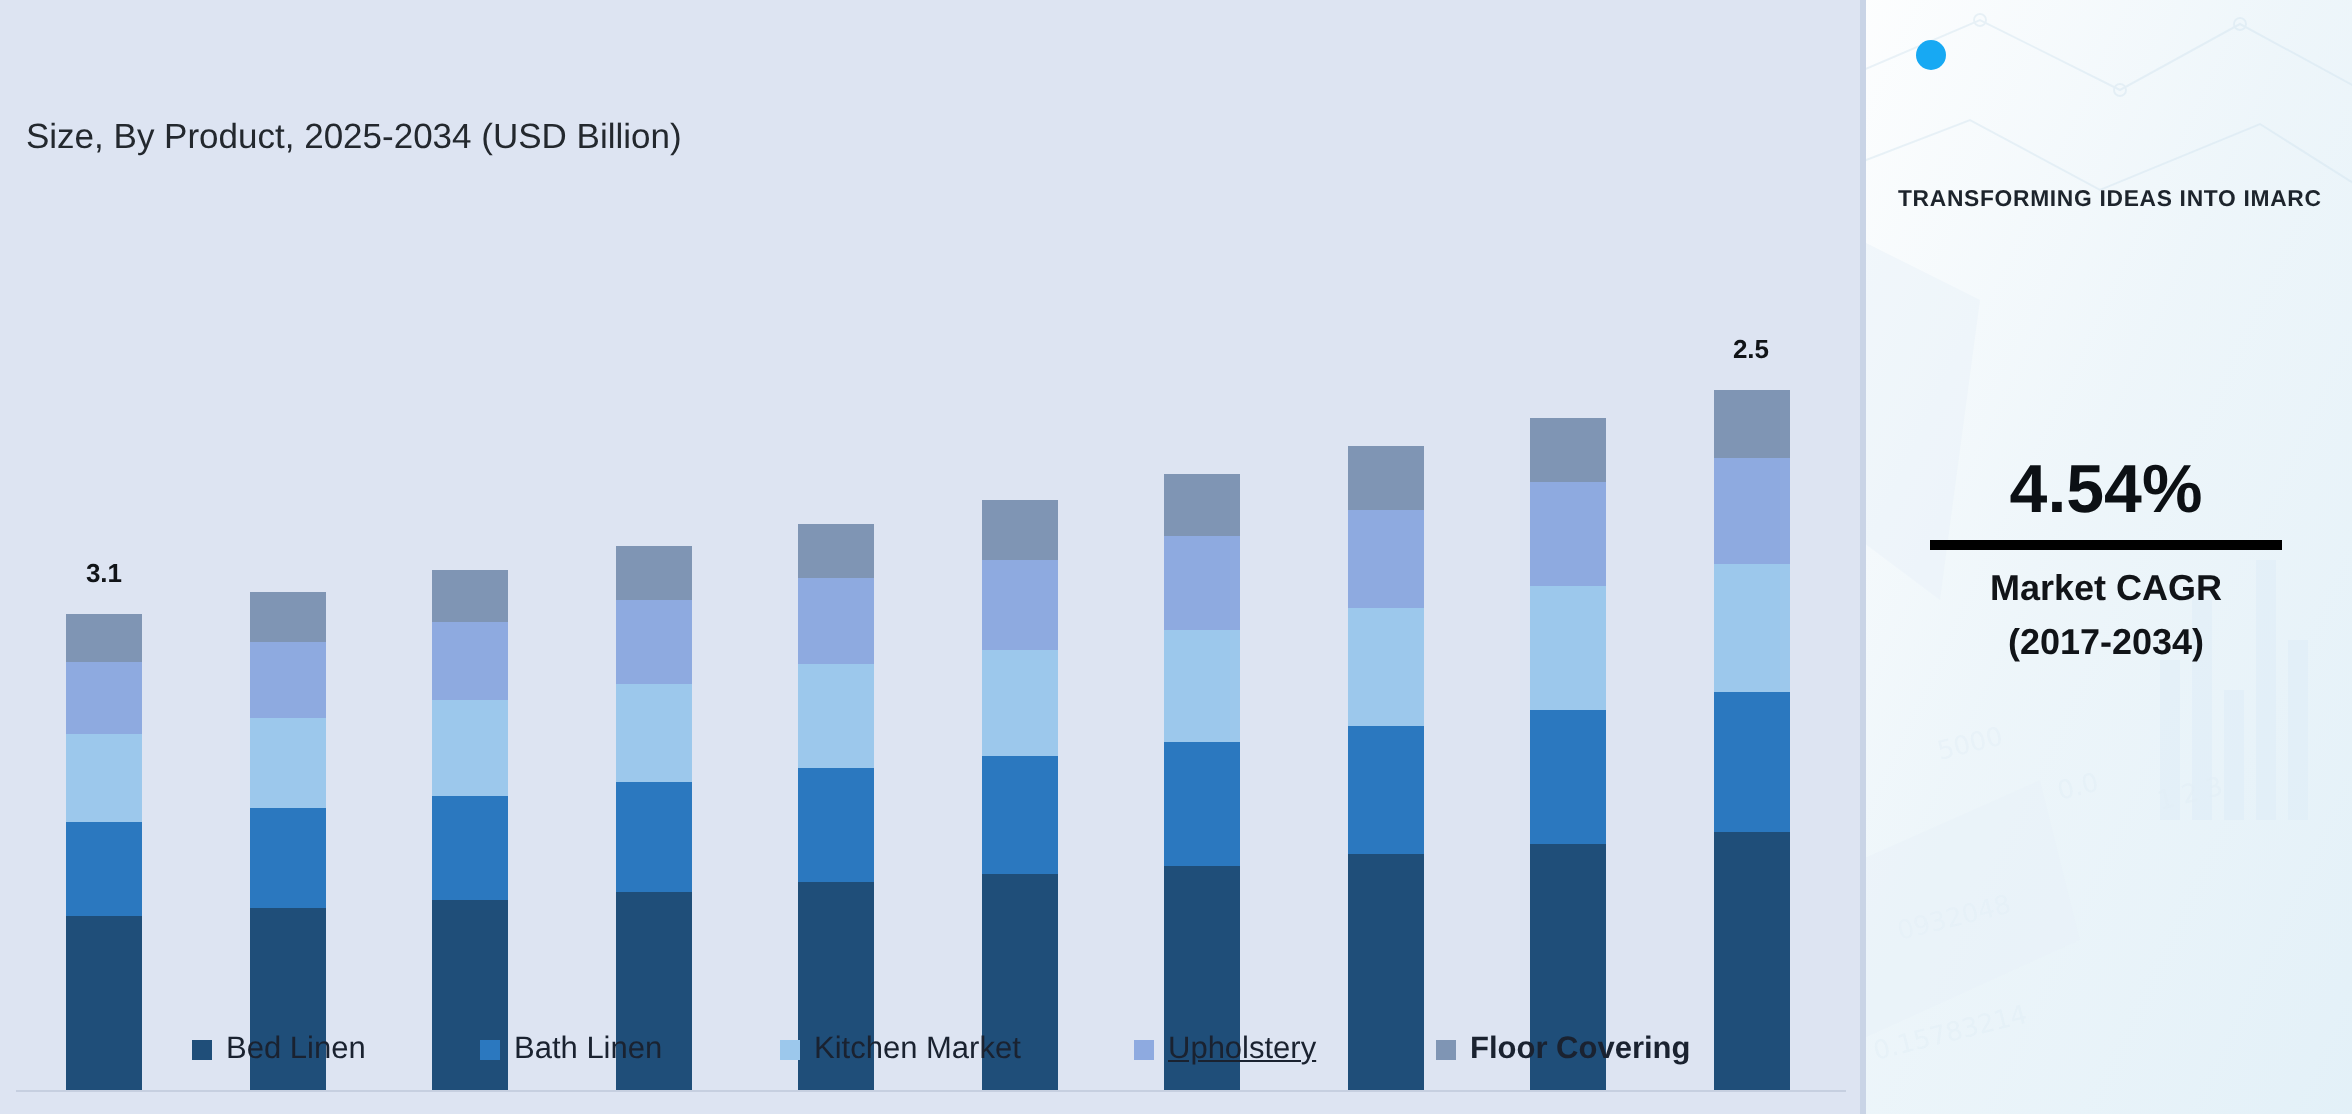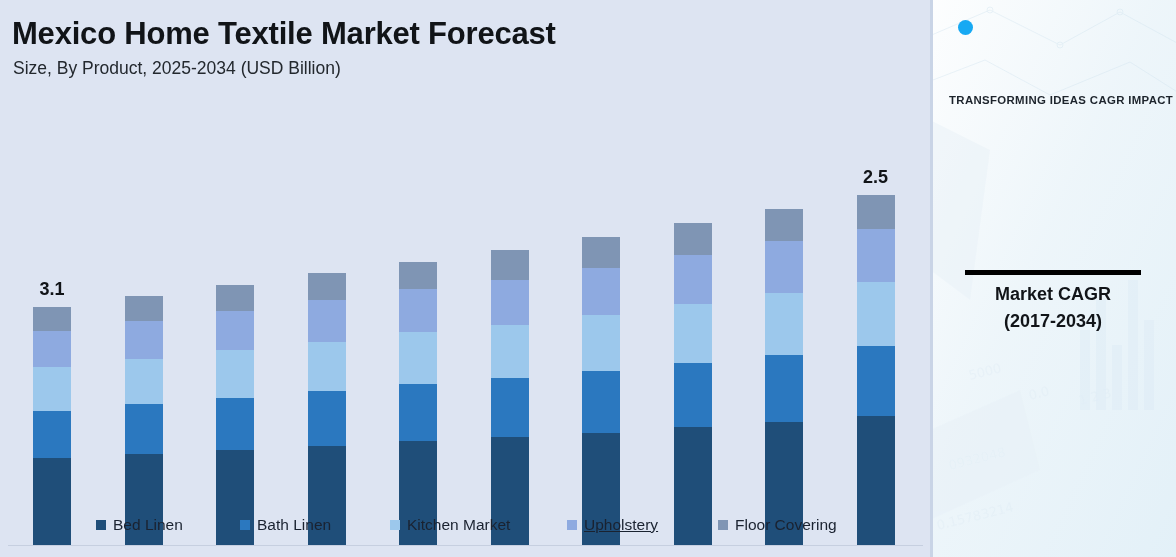--- a/index.html
+++ b/index.html
@@ -126,7 +126,6 @@
 
   <div class="chart-panel">
 
-    <div class="title">Mexico Home Textile Market Forecast</div>
     <div class="subtitle">Size, By Product, 2025-2034 (USD Billion)</div>
 
     <div class="plot">

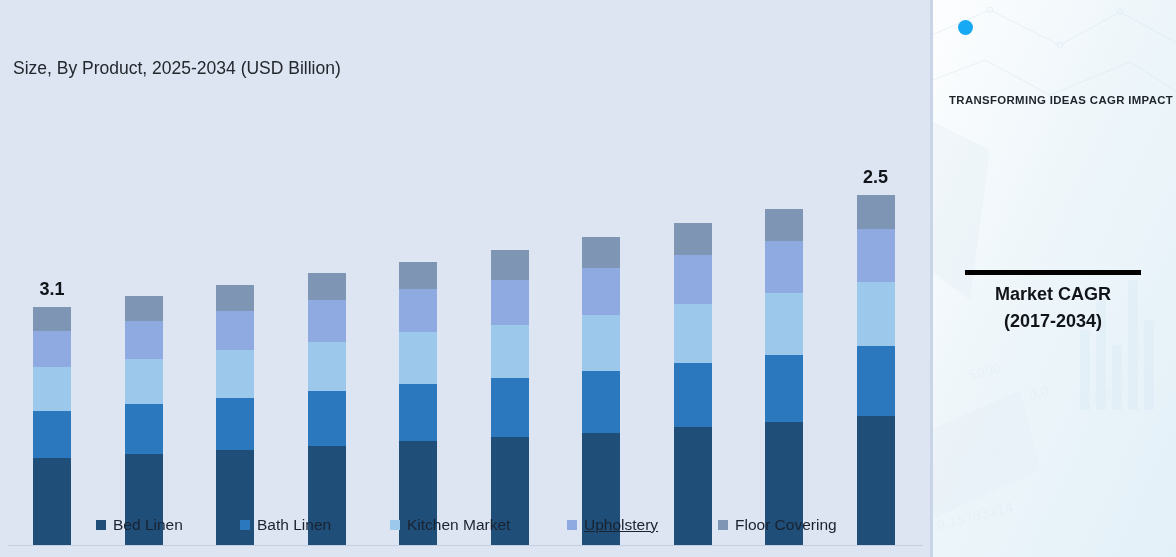--- a/index.html
+++ b/index.html
@@ -277,7 +277,7 @@
 
     <div class="logo-wrap">
       <div class="logo-dot"></div>
-      <div class="logo-tagline">TRANSFORMING IDEAS CAGR IMPACT</div>
+      <div class="logo-tagline">TRANSFORMING IDEAS INTO IMARC</div>
     </div>
 
     <div class="cagr-rule"></div>

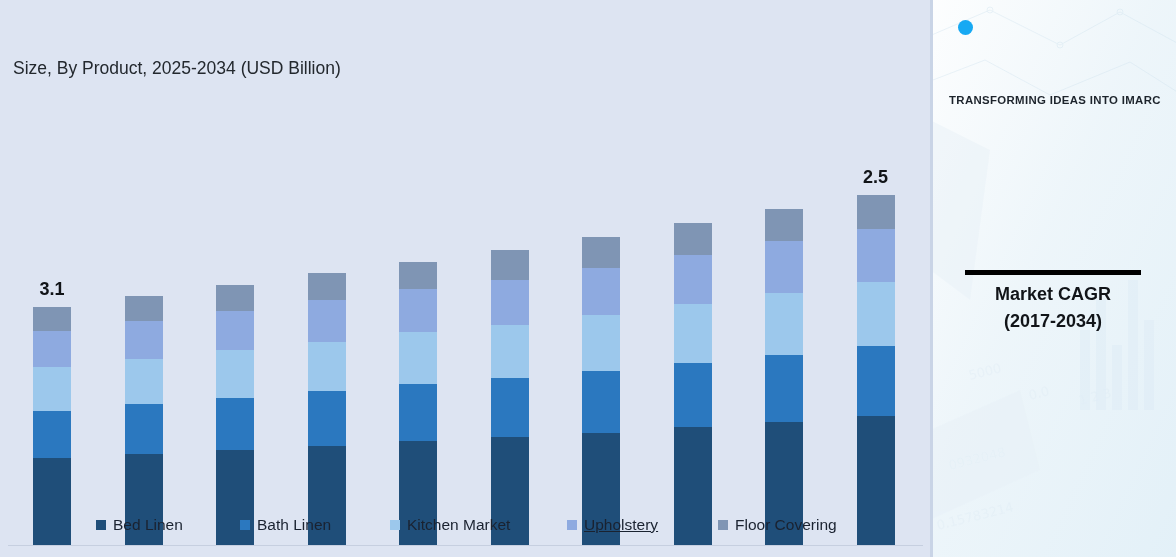--- a/index.html
+++ b/index.html
@@ -42,7 +42,7 @@
 
   .bar-total{
     position:absolute;
-    font-size:18px;font-weight:bold;color:#111418;
+    font-size:13px;font-weight:bold;color:#111418;
     text-align:center;width:60px;
   }
 

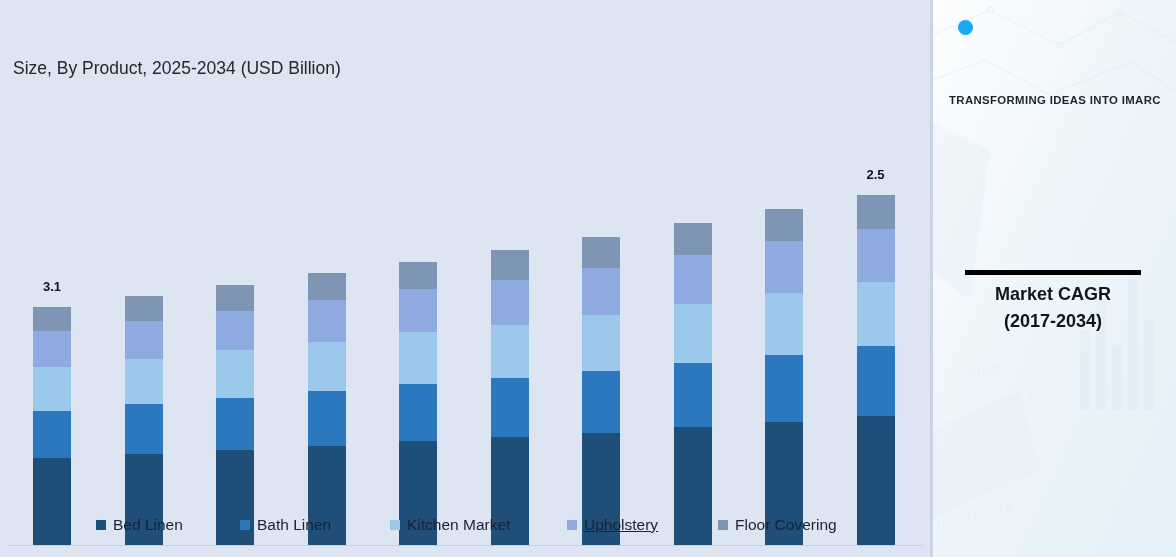--- a/index.html
+++ b/index.html
@@ -280,6 +280,7 @@
       <div class="logo-tagline">TRANSFORMING IDEAS INTO IMARC</div>
     </div>
 
+    <div class="cagr-value">4.54%</div>
     <div class="cagr-rule"></div>
     <div class="cagr-label">Market CAGR</div>
     <div class="cagr-period">(2017-2034)</div>

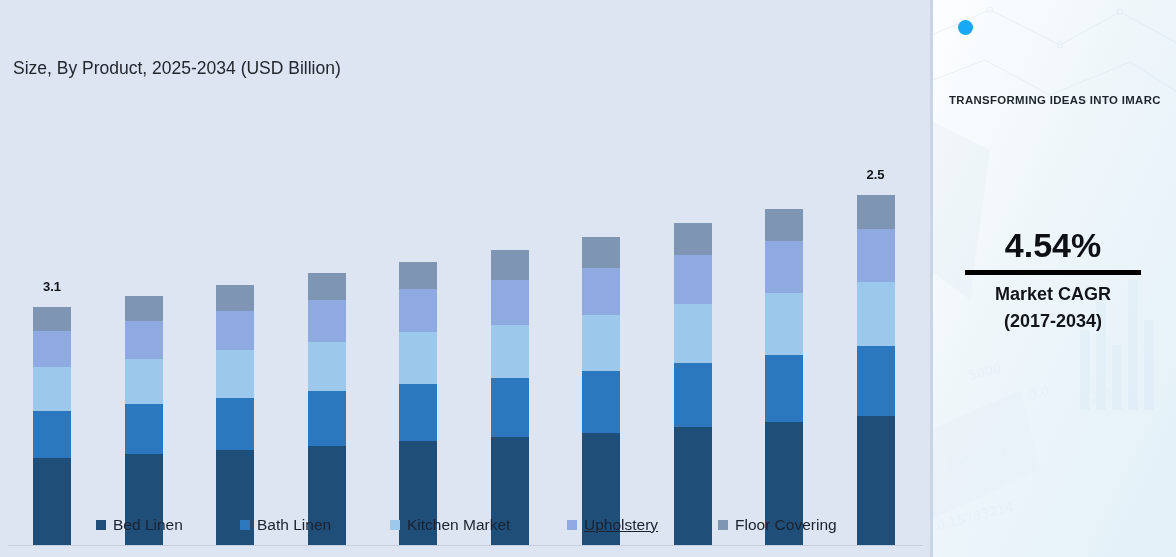--- a/index.html
+++ b/index.html
@@ -237,7 +237,7 @@
           <span class="legend-swatch" style="background: rgb(142, 170, 224);"></span>
           <span>Upholstery</span>
         </div>
-        <div class="legend-item" style="left: 718px;">
+        <div class="legend-item" style="left: 718px; font-weight: bold;">
           <span class="legend-swatch" style="background: rgb(127, 149, 180);"></span>
           <span>Floor Covering</span>
         </div>

